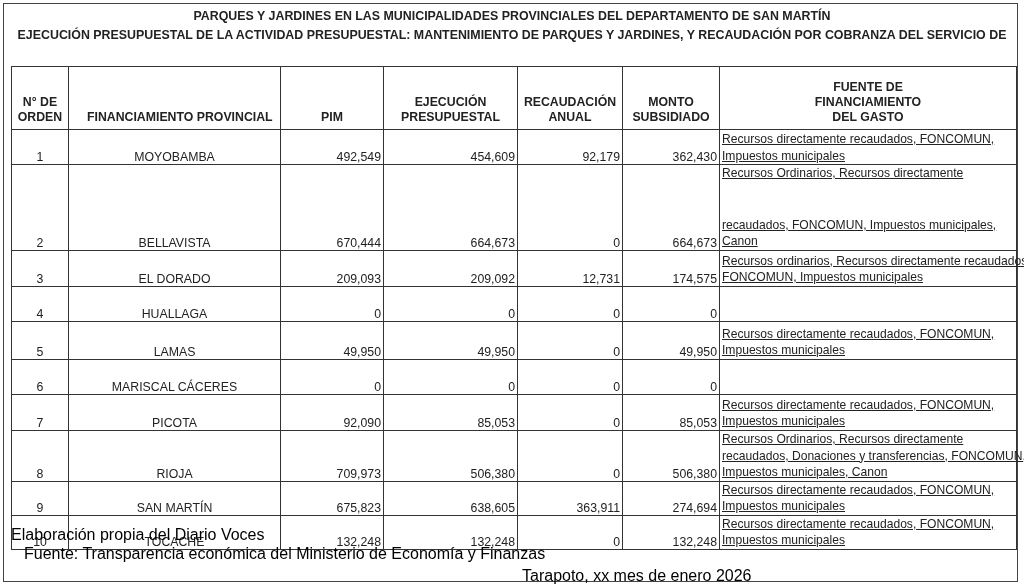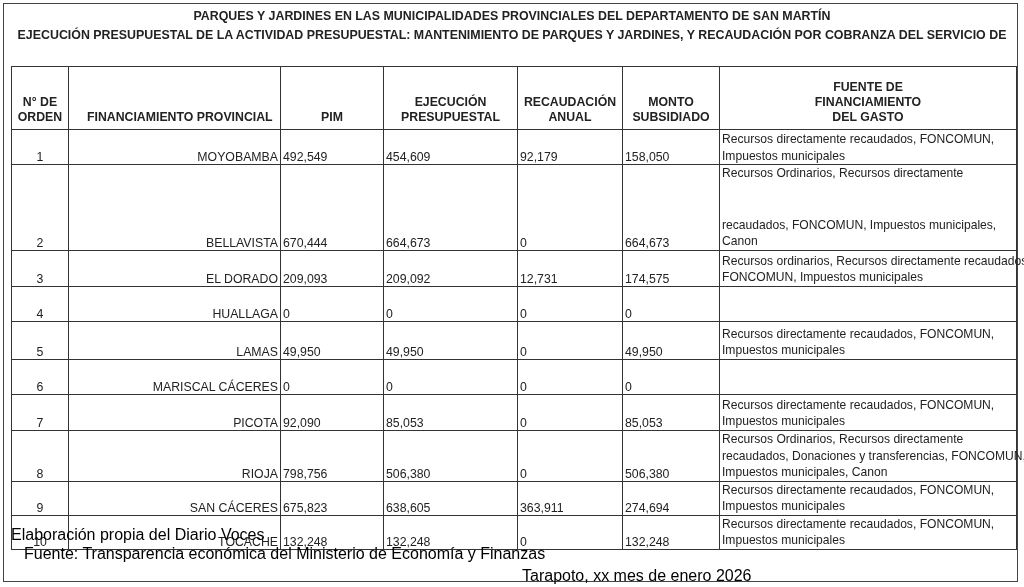--- a/index.html
+++ b/index.html
@@ -20,7 +20,7 @@
   td.l { text-align: right; padding-bottom: 2px; padding-left: 2px; }
   td.r { padding-bottom: 2px; padding-right: 1px; }
   td.src { text-align: left; line-height: 16.5px; font-size: 12.1px; padding-left: 2px;
-           padding-bottom: 1px; vertical-align: bottom; }
+           padding-bottom: 1px; vertical-align: bottom; text-decoration: underline; }
   .foot { position: absolute; font-size: 16px; color: #000000; white-space: nowrap; }
 </style>
 </head>

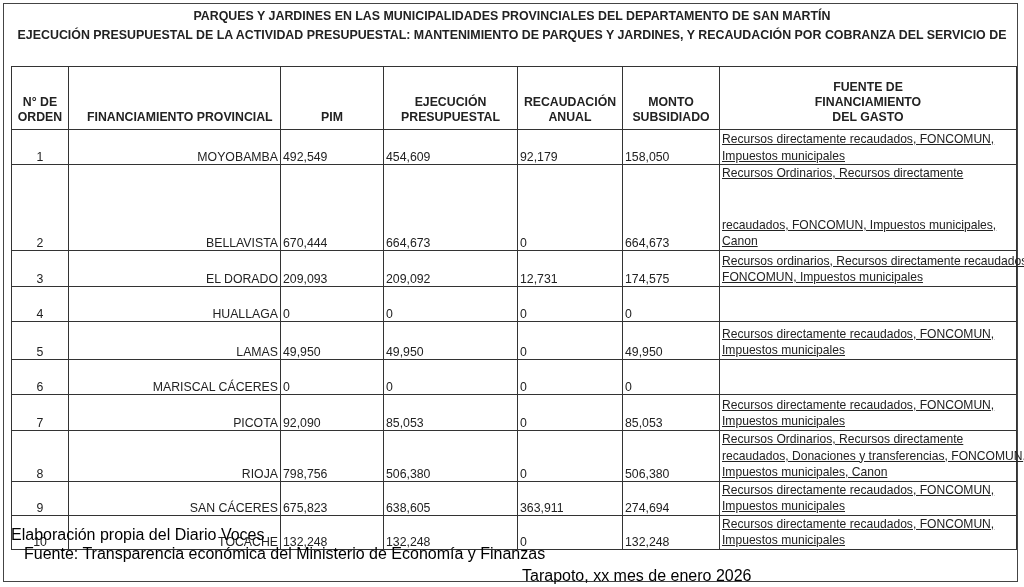--- a/index.html
+++ b/index.html
@@ -17,7 +17,7 @@
                padding-bottom: 4px; color: #222; }
   th.left { text-align: left !important; padding-left: 18px !important; }
   td.c { text-align: center; padding-bottom: 2px; }
-  td.l { text-align: right; padding-bottom: 2px; padding-left: 2px; }
+  td.l { text-align: center; padding-bottom: 2px; padding-left: 2px; }
   td.r { padding-bottom: 2px; padding-right: 1px; }
   td.src { text-align: left; line-height: 16.5px; font-size: 12.1px; padding-left: 2px;
            padding-bottom: 1px; vertical-align: bottom; text-decoration: underline; }

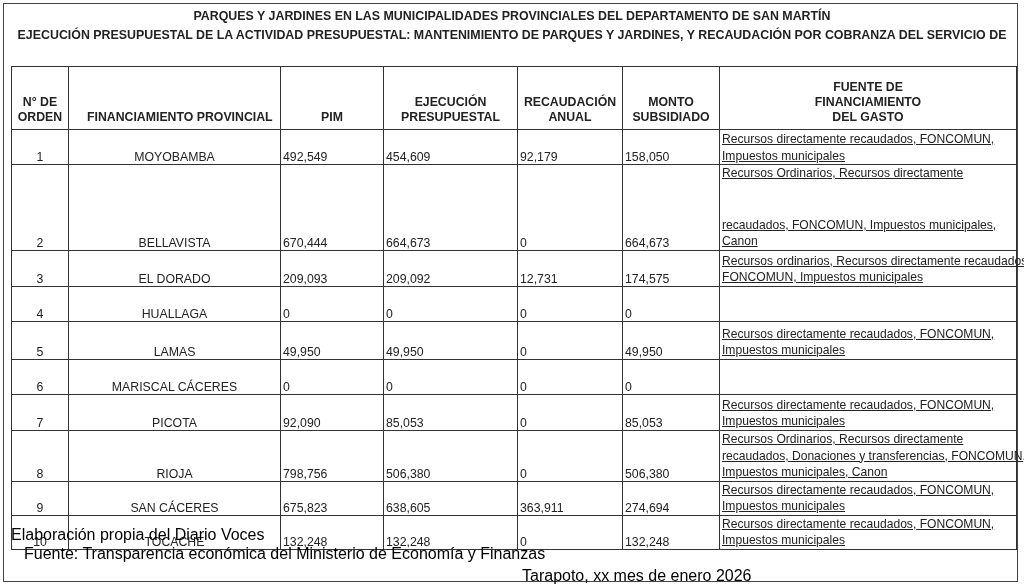--- a/index.html
+++ b/index.html
@@ -18,7 +18,7 @@
   th.left { text-align: left !important; padding-left: 18px !important; }
   td.c { text-align: center; padding-bottom: 2px; }
   td.l { text-align: center; padding-bottom: 2px; padding-left: 2px; }
-  td.r { padding-bottom: 2px; padding-right: 1px; }
+  td.r { text-align: right; padding-bottom: 2px; padding-right: 1px; }
   td.src { text-align: left; line-height: 16.5px; font-size: 12.1px; padding-left: 2px;
            padding-bottom: 1px; vertical-align: bottom; text-decoration: underline; }
   .foot { position: absolute; font-size: 16px; color: #000000; white-space: nowrap; }

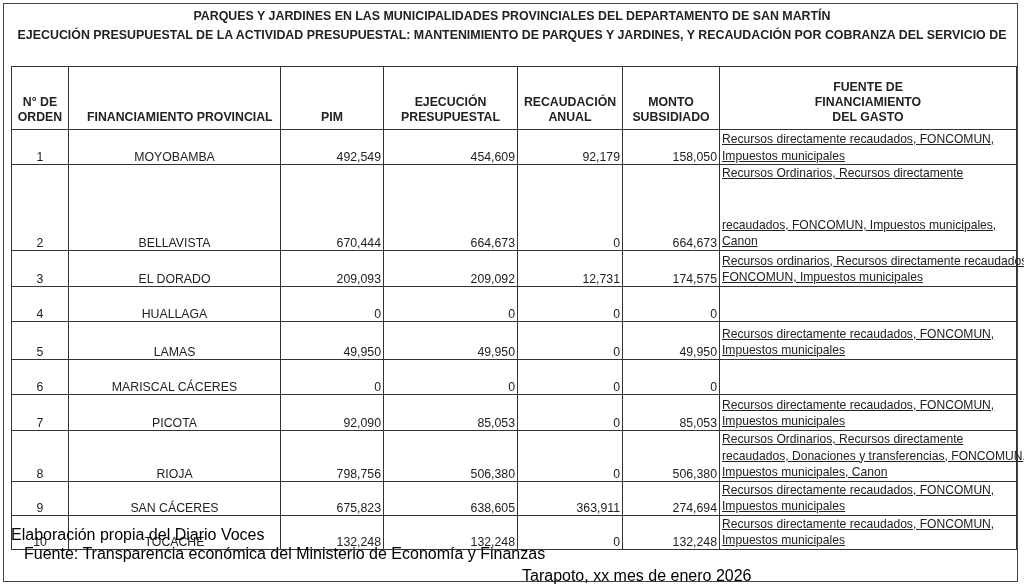--- a/index.html
+++ b/index.html
@@ -61,7 +61,7 @@
         <td class="r">492,549</td>
         <td class="r">454,609</td>
         <td class="r">92,179</td>
-        <td class="r">158,050</td>
+        <td class="r">362,430</td>
         <td class="src">
           <div style="white-space: nowrap;">Recursos directamente recaudados, FONCOMUN,</div>
           <div style="white-space: nowrap;">Impuestos municipales</div>

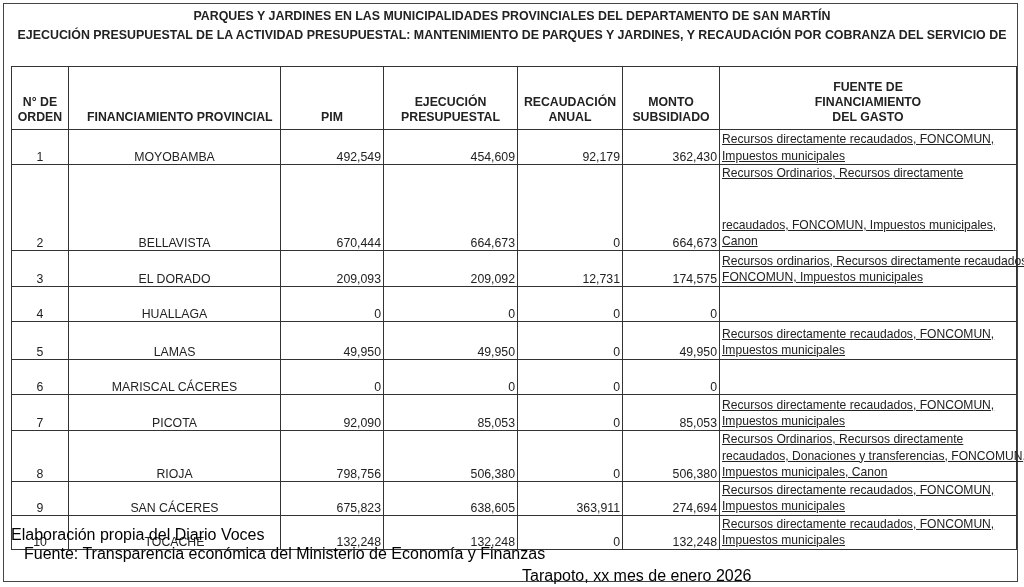--- a/index.html
+++ b/index.html
@@ -137,7 +137,7 @@
       <tr style="height: 51px;">
         <td class="c">8</td>
         <td class="l">RIOJA</td>
-        <td class="r">798,756</td>
+        <td class="r">709,973</td>
         <td class="r">506,380</td>
         <td class="r">0</td>
         <td class="r">506,380</td>

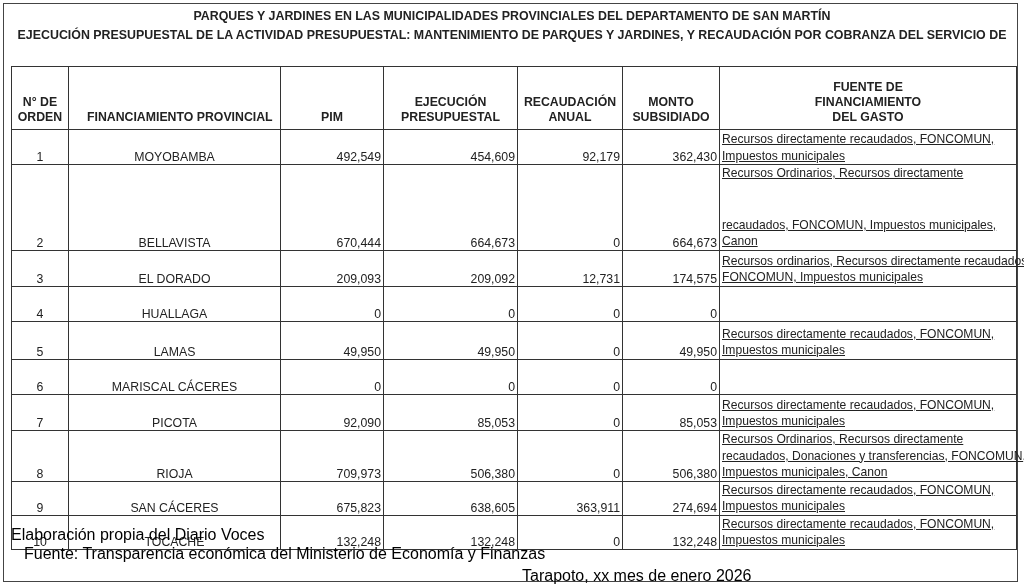--- a/index.html
+++ b/index.html
@@ -149,7 +149,7 @@
       </tr>
       <tr style="height: 34px;">
         <td class="c">9</td>
-        <td class="l">SAN CÁCERES</td>
+        <td class="l">SAN MARTÍN</td>
         <td class="r">675,823</td>
         <td class="r">638,605</td>
         <td class="r">363,911</td>

